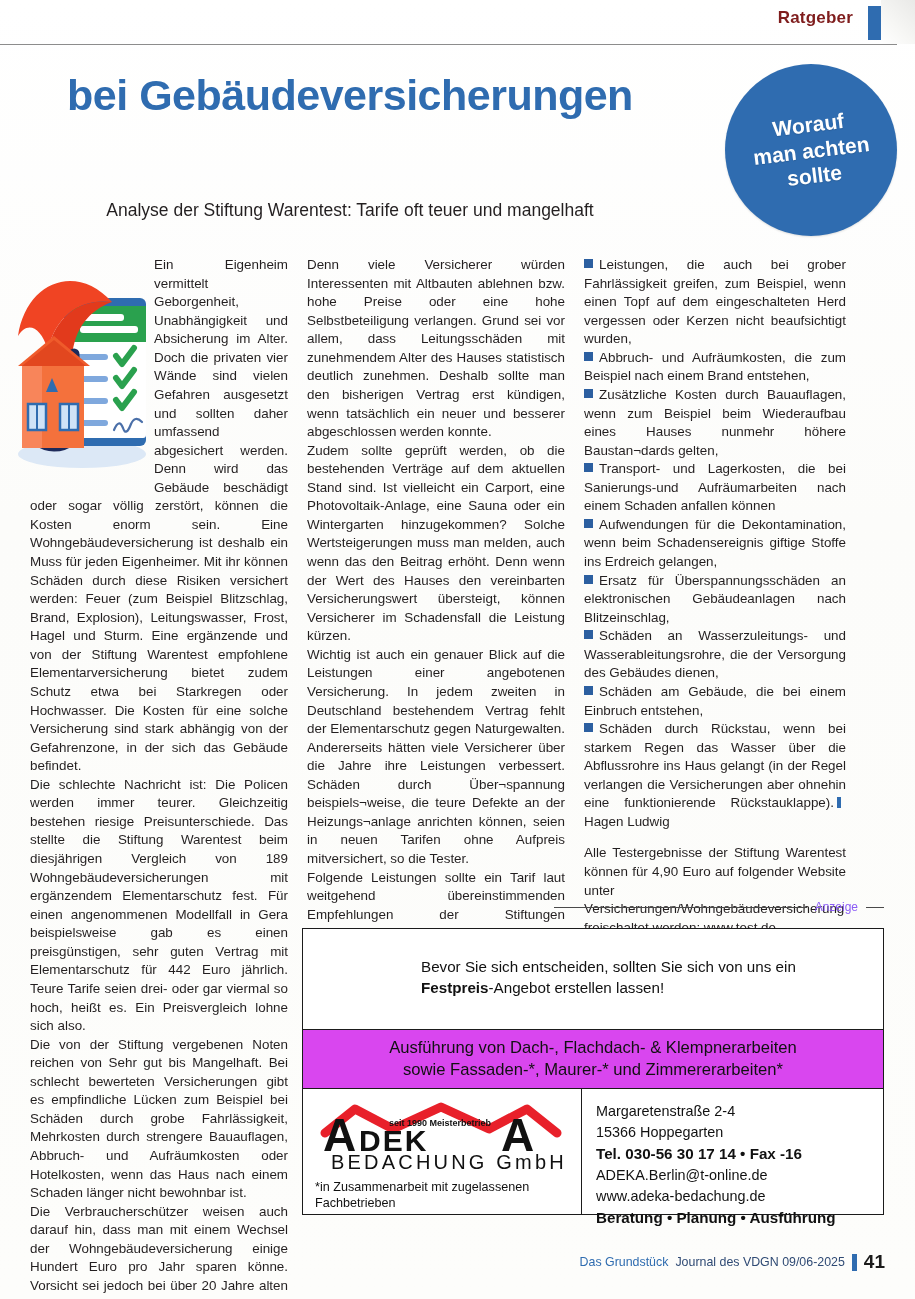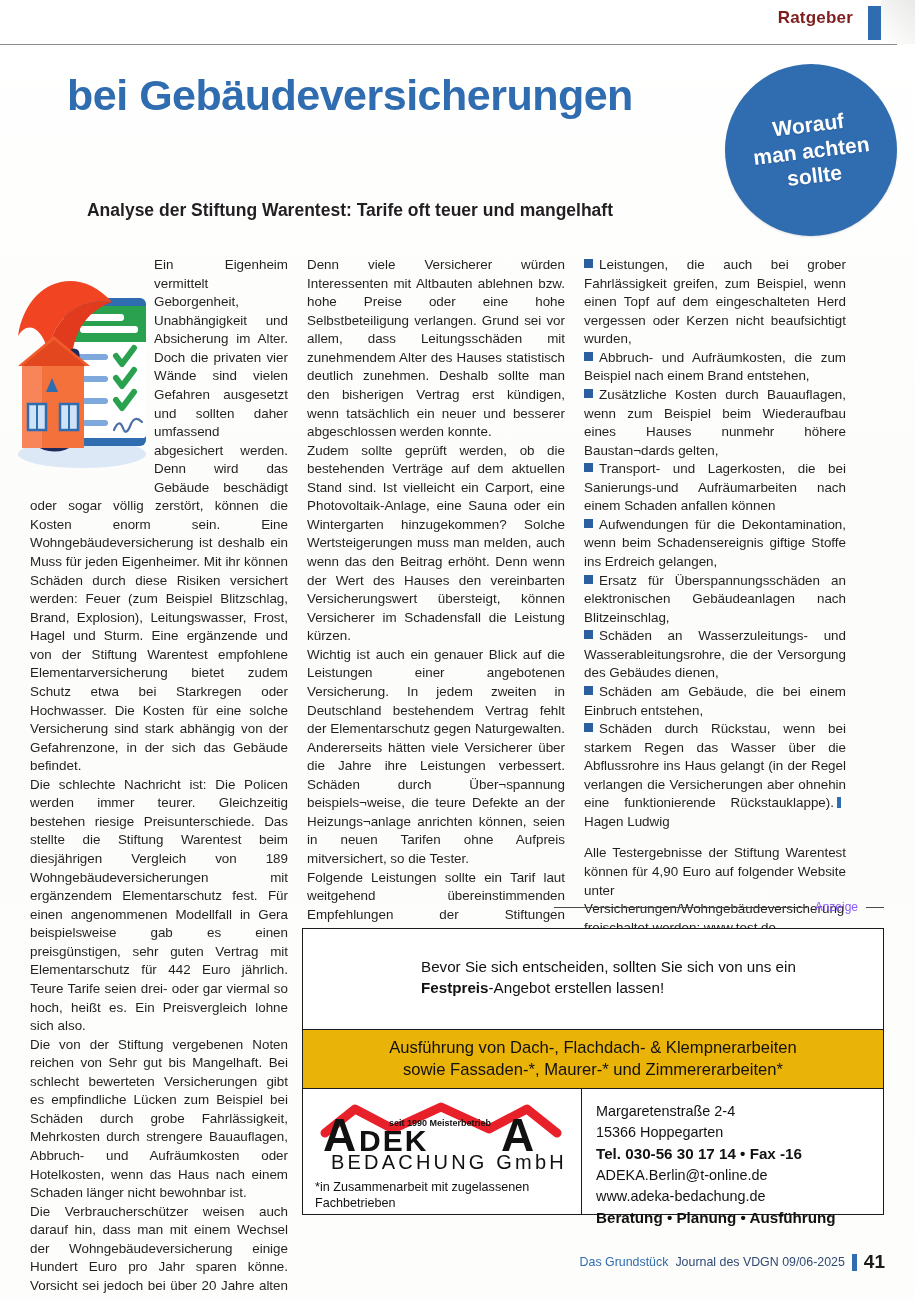--- a/index.html
+++ b/index.html
@@ -61,7 +61,7 @@
     position:absolute;left:20px;top:200px;width:660px;
     text-align:center;
     color:#231f20;
-    font-weight:bold;
+    font-weight:normal;
     font-size:17.5px;
   }
 

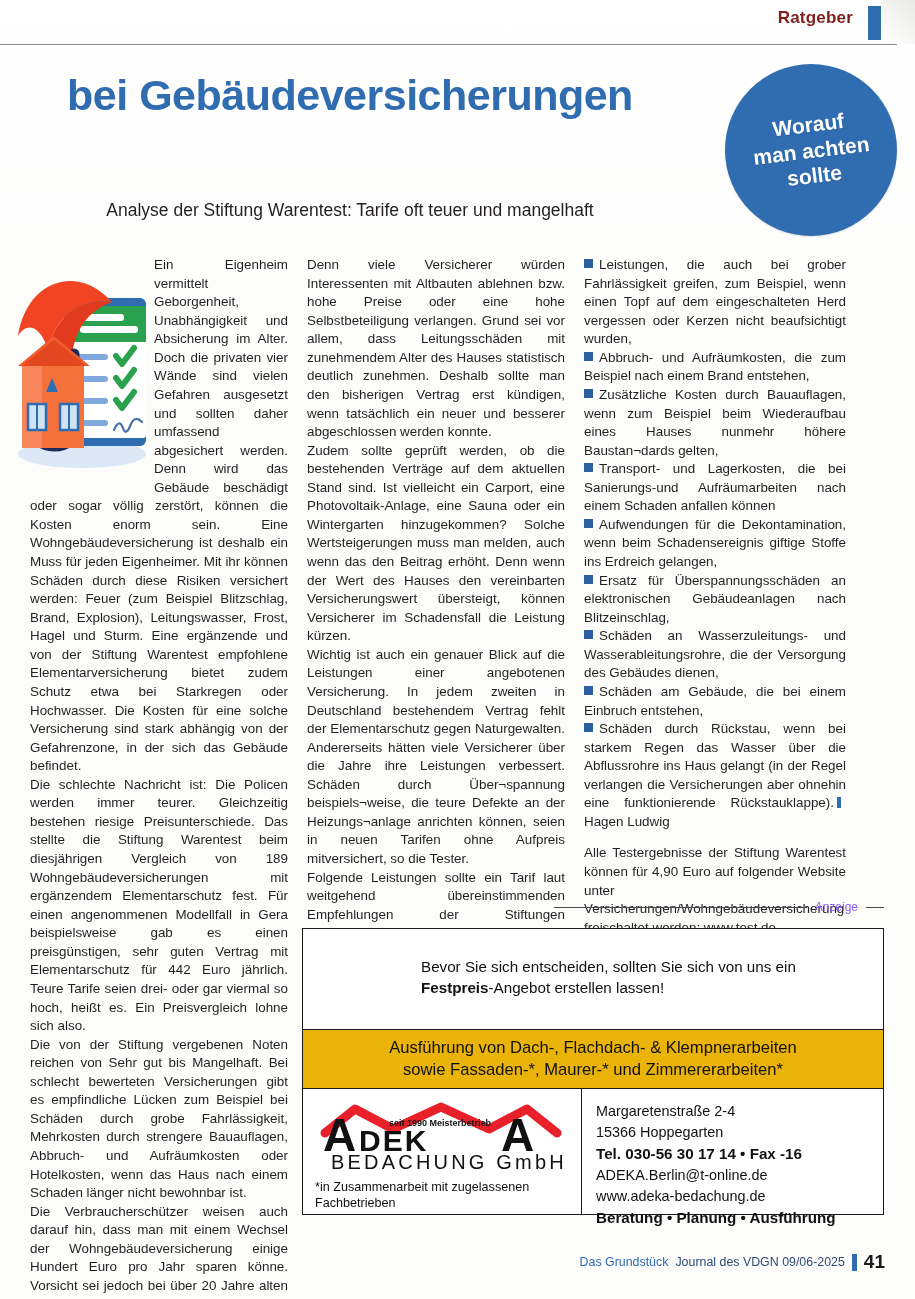--- a/index.html
+++ b/index.html
@@ -173,7 +173,7 @@
 
   .ad-band{
     position:absolute;left:0;right:0;top:100px;height:58px;
-    background:#eab308;
+    background:#d946ef;
     border-top:1.4px solid #1b1b1b;
     border-bottom:1.4px solid #1b1b1b;
     display:flex;flex-direction:column;align-items:center;justify-content:center;

